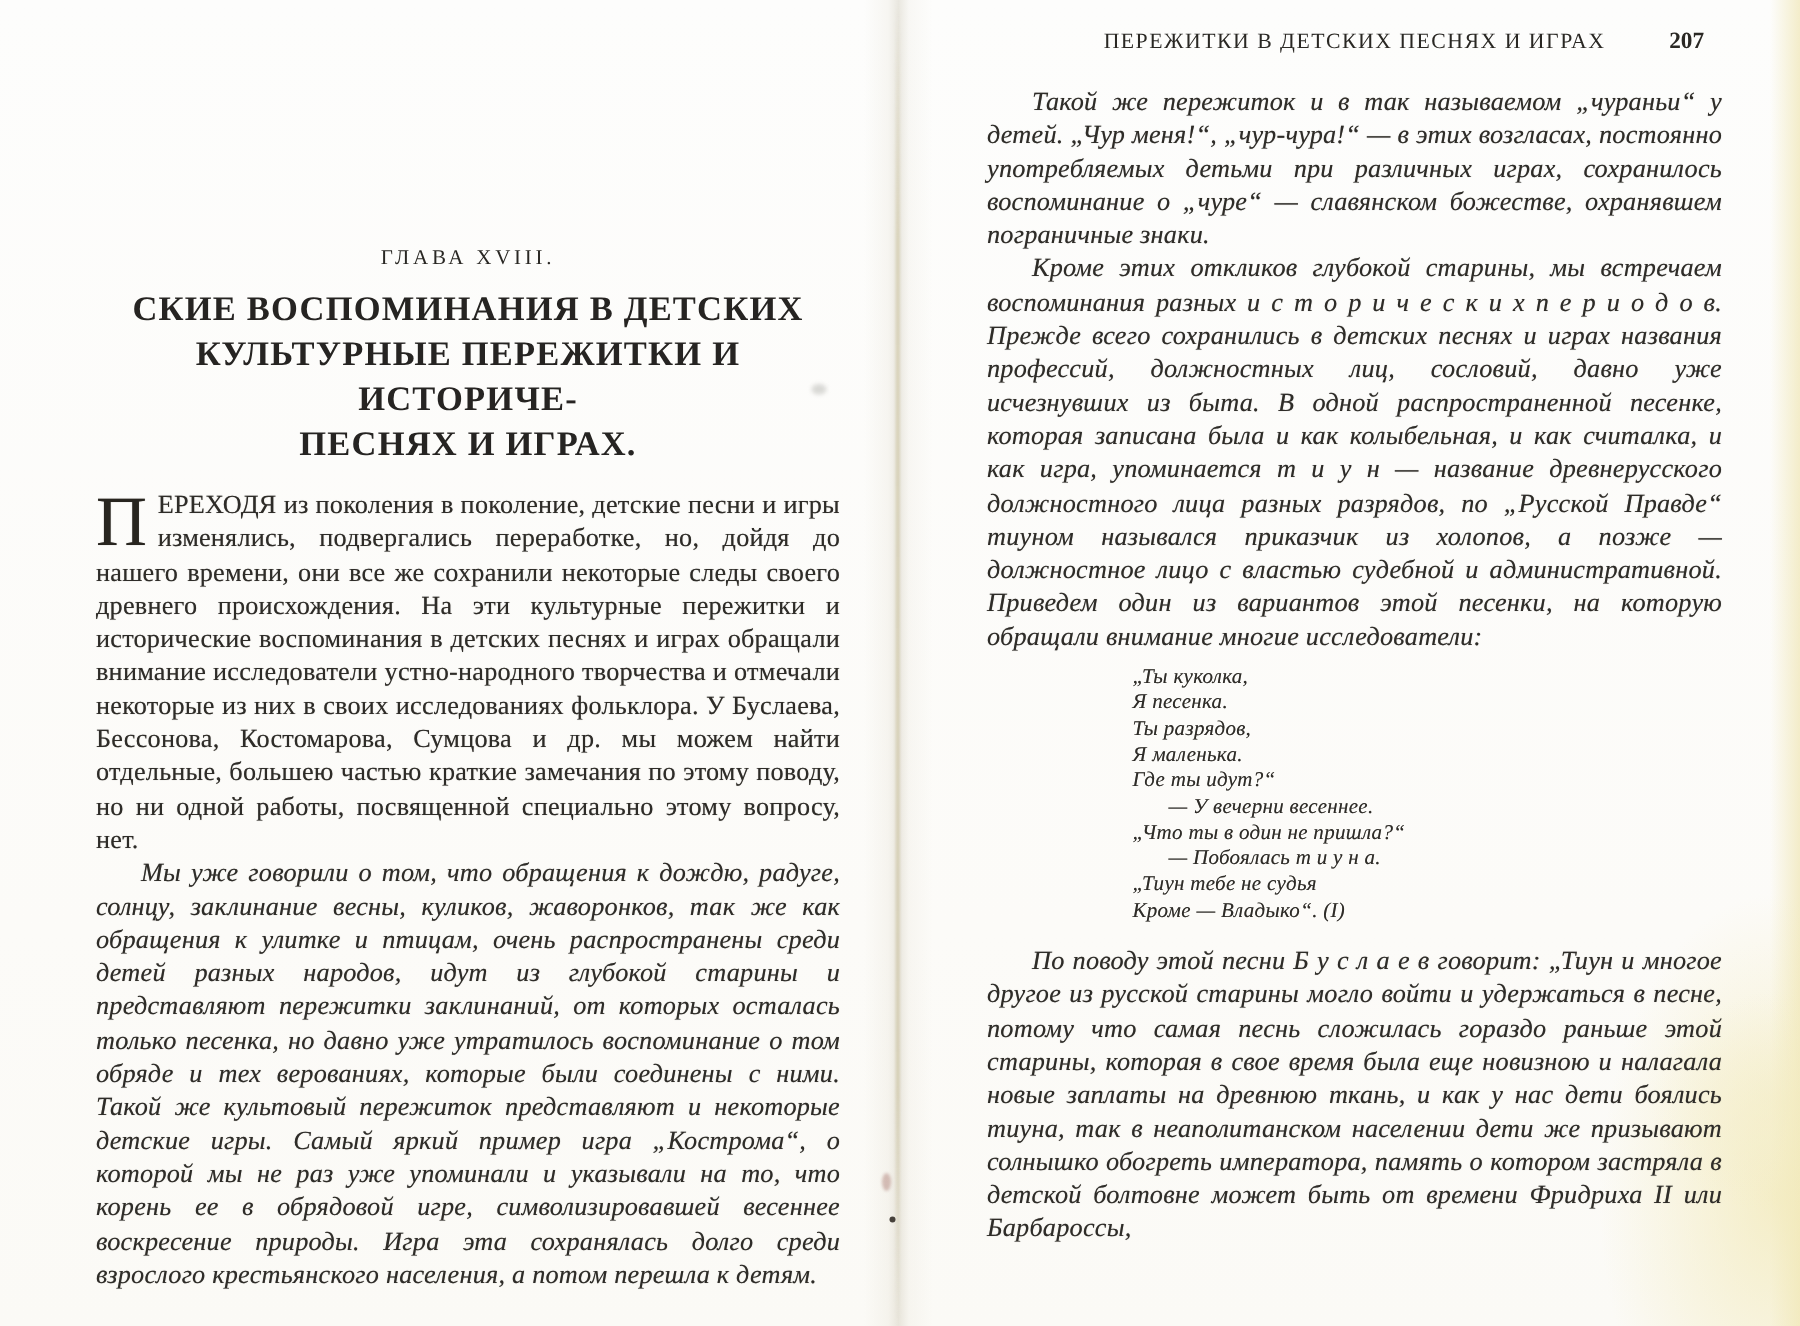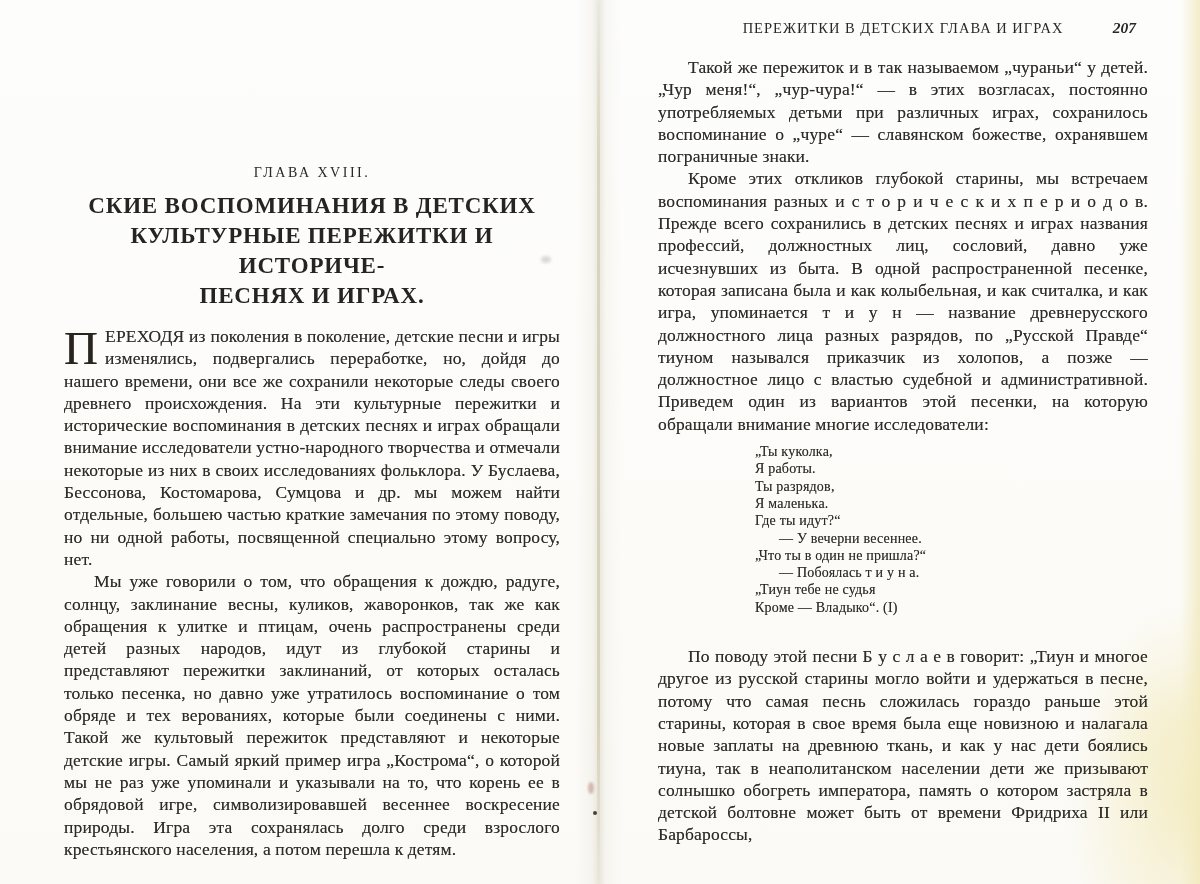--- a/index.html
+++ b/index.html
@@ -106,7 +106,7 @@
 
   <div class="page page-right">
     <div class="running-head">
-      <span>ПЕРЕЖИТКИ В ДЕТСКИХ ГЛАВА И ИГРАХ</span>
+      <span>ПЕРЕЖИТКИ В ДЕТСКИХ ПЕСНЯХ И ИГРАХ</span>
       <span class="page-num">207</span>
     </div>
     <p class="body indent">Такой же пережиток и в так называемом „чураньи“ у детей. „Чур меня!“, „чур-чура!“ — в этих возгласах, постоянно употребляемых детьми при различных играх, сохранилось воспоминание о „чуре“ — славянском божестве, охранявшем пограничные знаки.</p>

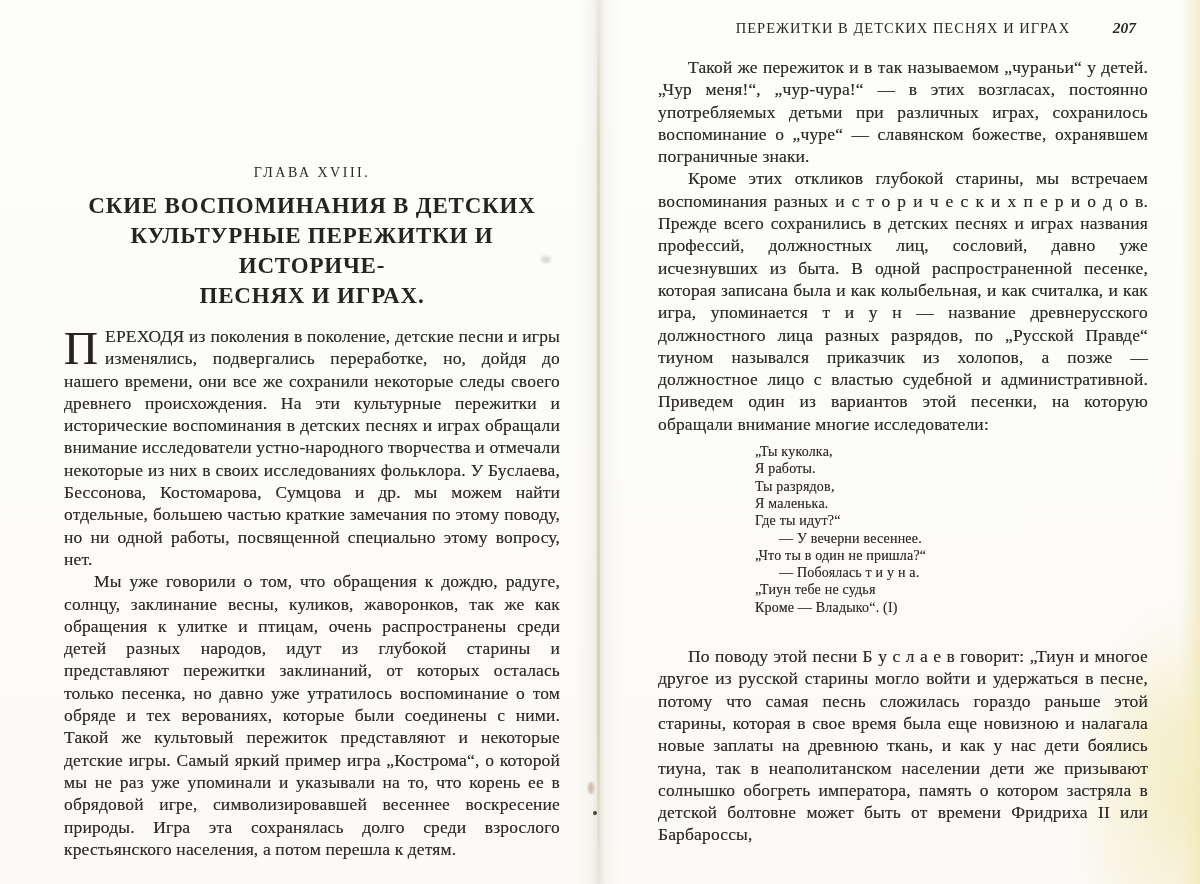--- a/index.html
+++ b/index.html
@@ -68,7 +68,7 @@
   }
   .page-num{
     position:absolute;right:12px;top:-1px;
-    font-style:italic;font-weight:bold;font-size:15.5px;letter-spacing:0;
+    font-weight:bold;font-size:15.5px;letter-spacing:0;
   }
   .verse{
     margin:8px 0 29px 97px;

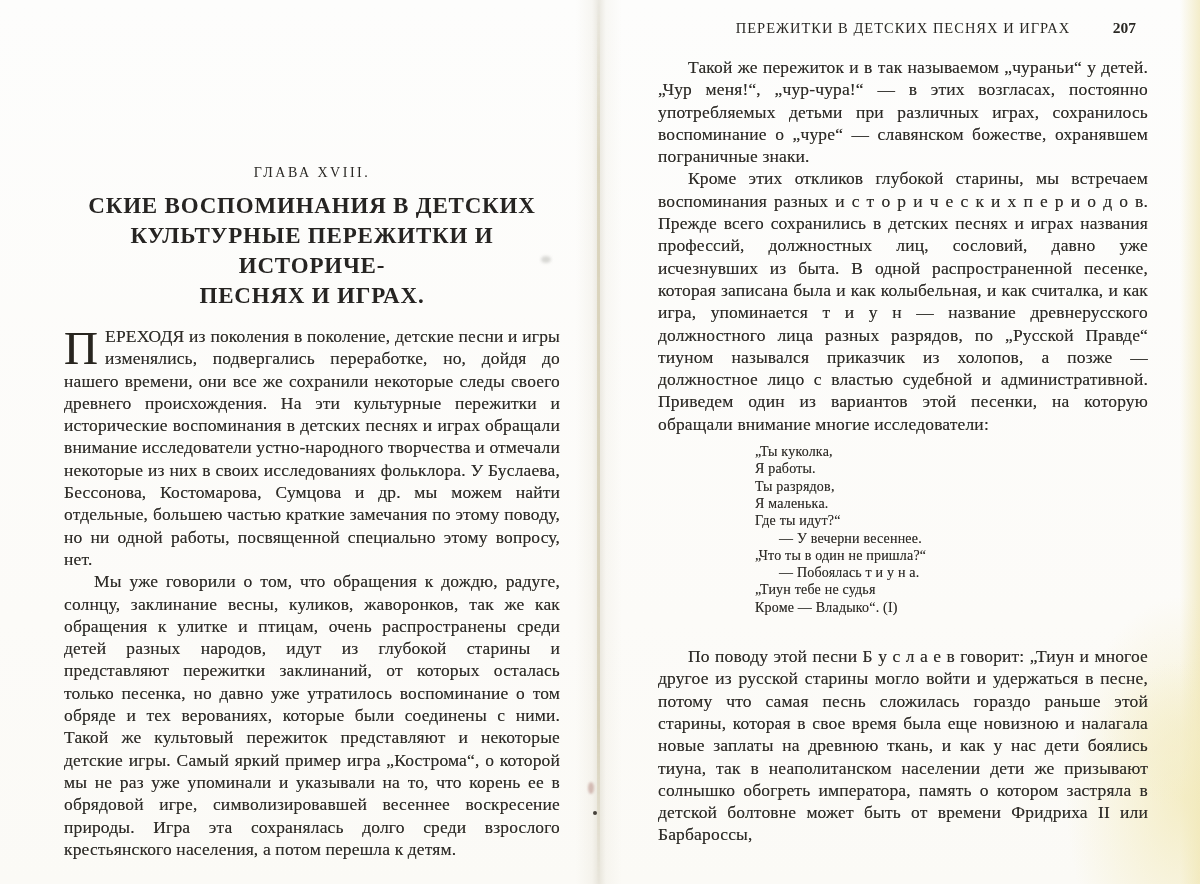--- a/index.html
+++ b/index.html
@@ -55,7 +55,7 @@
     margin:0;letter-spacing:0.15px;
     text-shadow:0 0 0.5px rgba(42,38,32,0.55);
   }
-  .indent{text-indent:30px;}
+  .indent{text-indent:30px;font-style:italic;}
   .dropcap{
     float:left;font-size:47px;line-height:42px;height:42px;
     margin:2px 7px 0 0;color:#28251f;

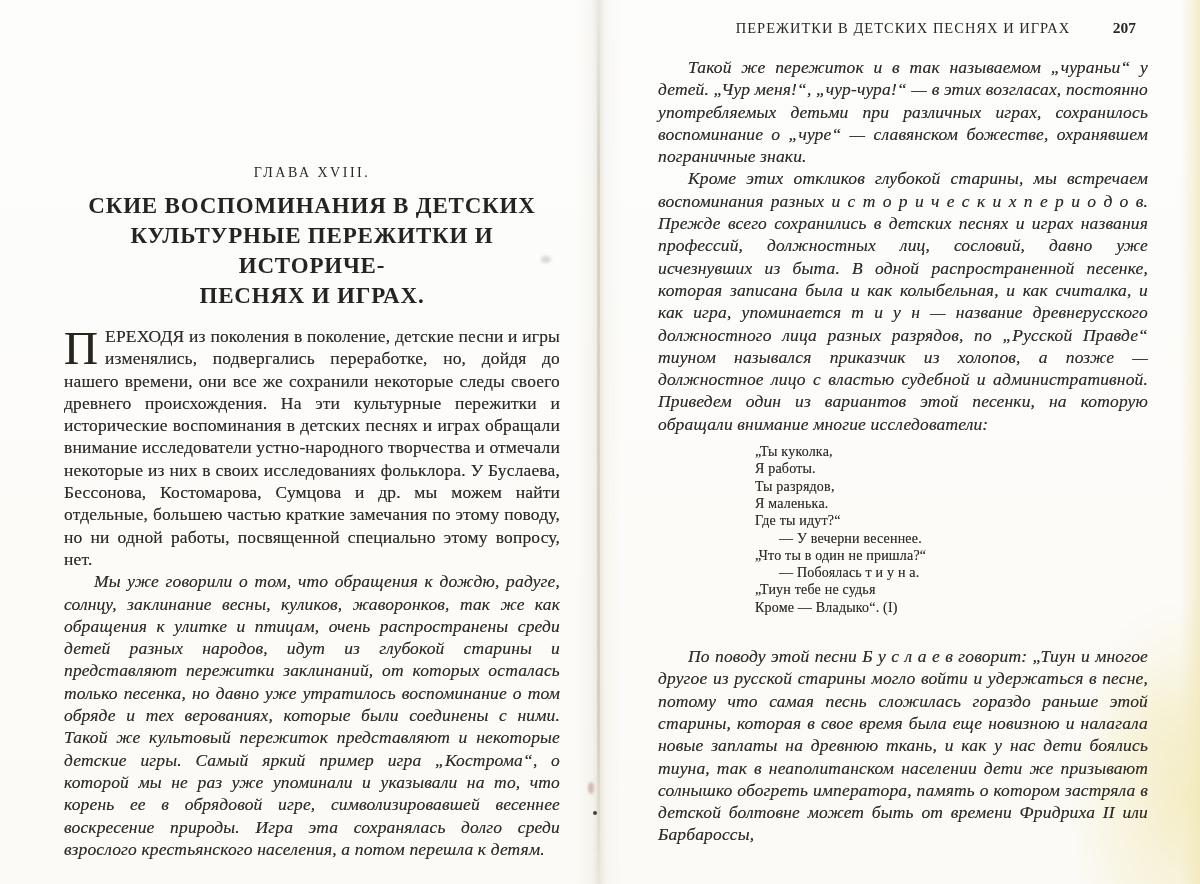--- a/index.html
+++ b/index.html
@@ -71,10 +71,11 @@
     font-weight:bold;font-size:15.5px;letter-spacing:0;
   }
   .verse{
-    margin:8px 0 29px 97px;
+    margin:8px 0 13px 97px;
     font-size:14px;line-height:17.3px;text-align:left;
     letter-spacing:0.2px;
     text-shadow:0 0 0.4px rgba(42,38,32,0.5);
+    font-style:italic;
   }
   .verse-line{white-space:nowrap;}
   .verse-line.ind{padding-left:24px;}

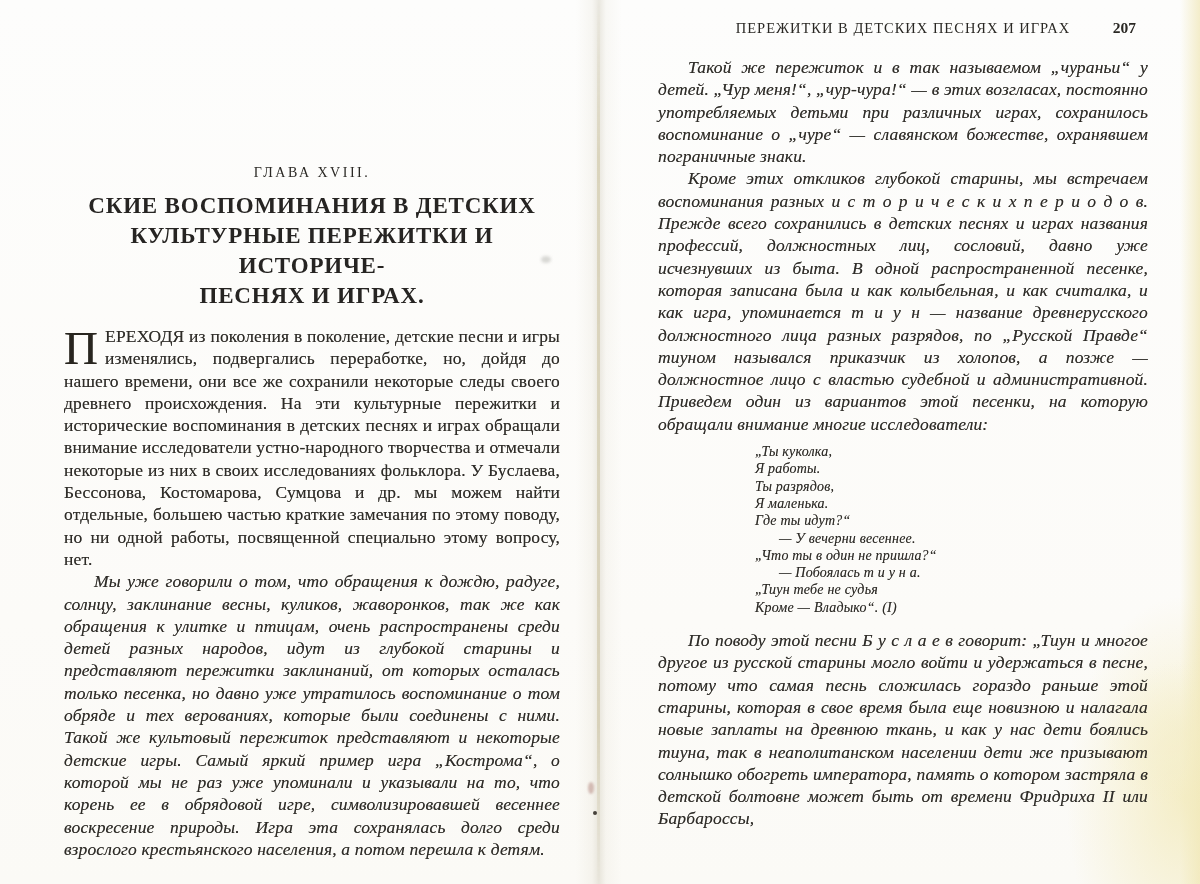--- a/index.html
+++ b/index.html
@@ -114,7 +114,7 @@
     <p class="body indent">Кроме этих откликов глубокой старины, мы встречаем воспоминания разных и с т о р и ч е с к и х  п е р и о д о в. Прежде всего сохранились в детских песнях и играх названия профессий, должностных лиц, сословий, давно уже исчезнувших из быта. В одной распространенной песенке, которая записана была и как колыбельная, и как считалка, и как игра, упоминается т и у н — название древнерусского должностного лица разных разрядов, по „Русской Правде“ тиуном назывался приказчик из холопов, а позже — должностное лицо с властью судебной и административной. Приведем один из вариантов этой песенки, на которую обращали внимание многие исследователи:</p>
     <div class="verse">
       <div class="verse-line">„Ты куколка,</div>
-      <div class="verse-line">Я работы.</div>
+      <div class="verse-line">Я песенка.</div>
       <div class="verse-line">Ты разрядов,</div>
       <div class="verse-line">Я маленька.</div>
       <div class="verse-line">Где ты идут?“</div>

